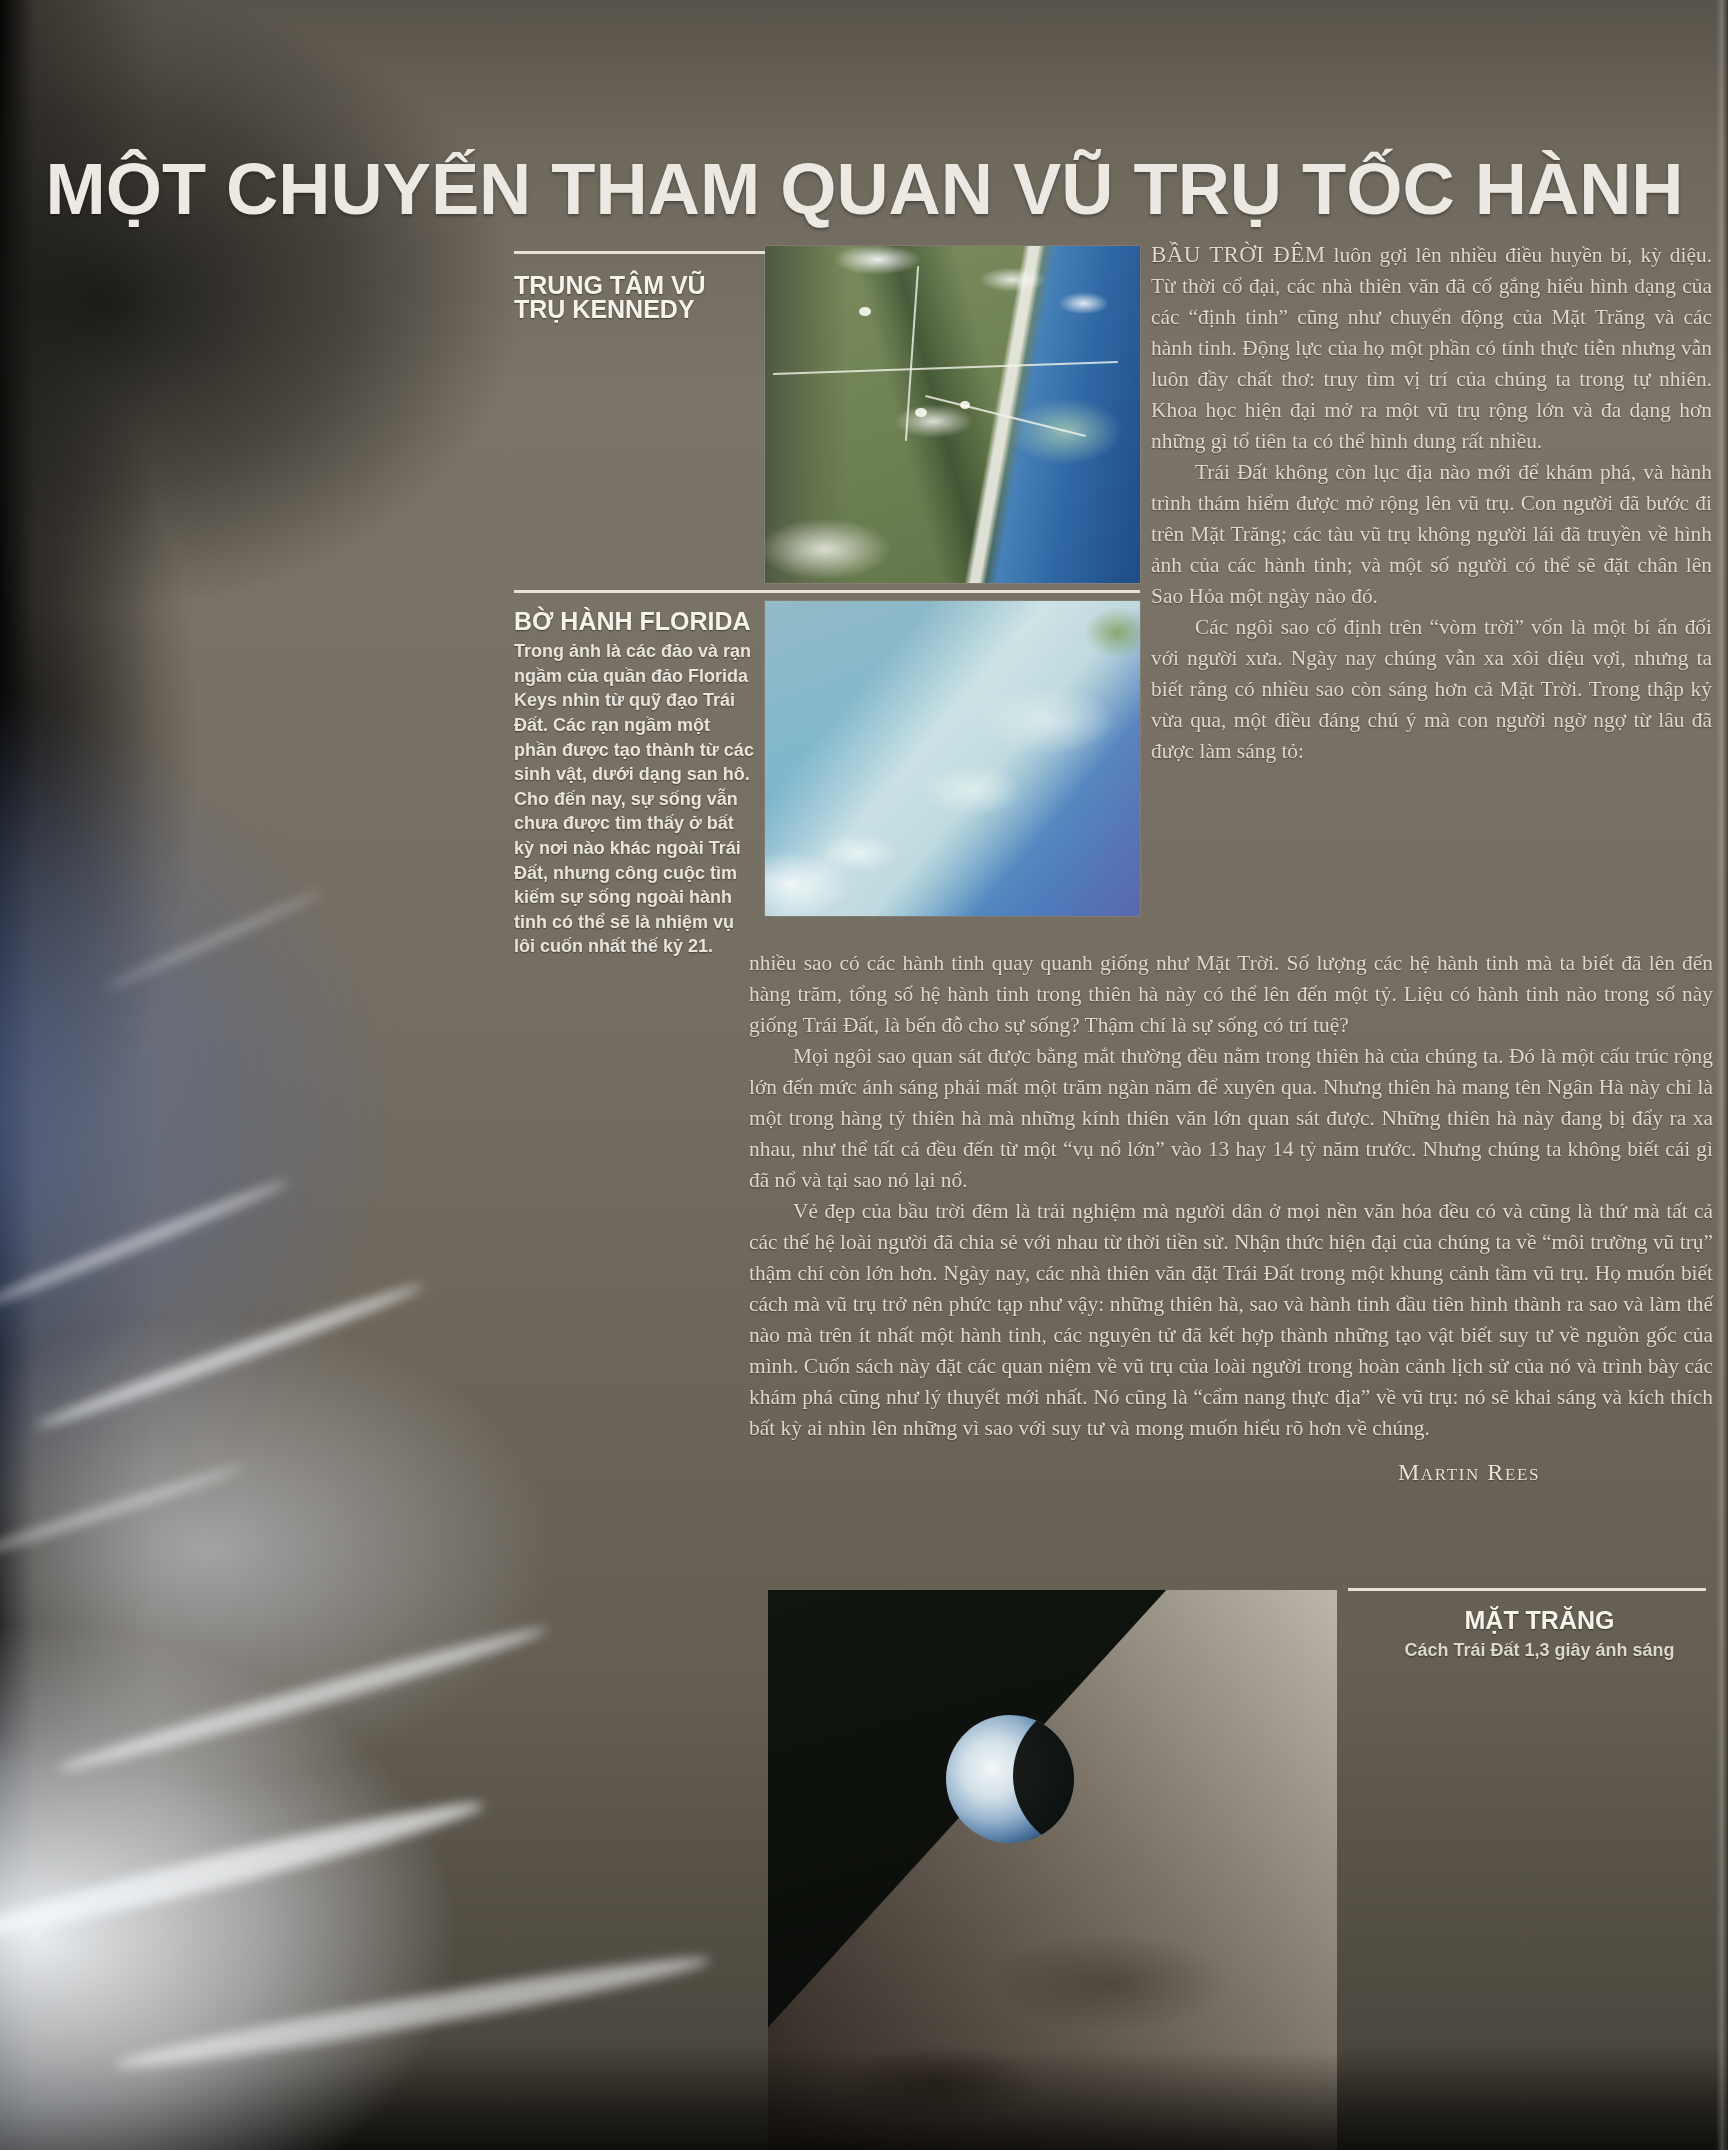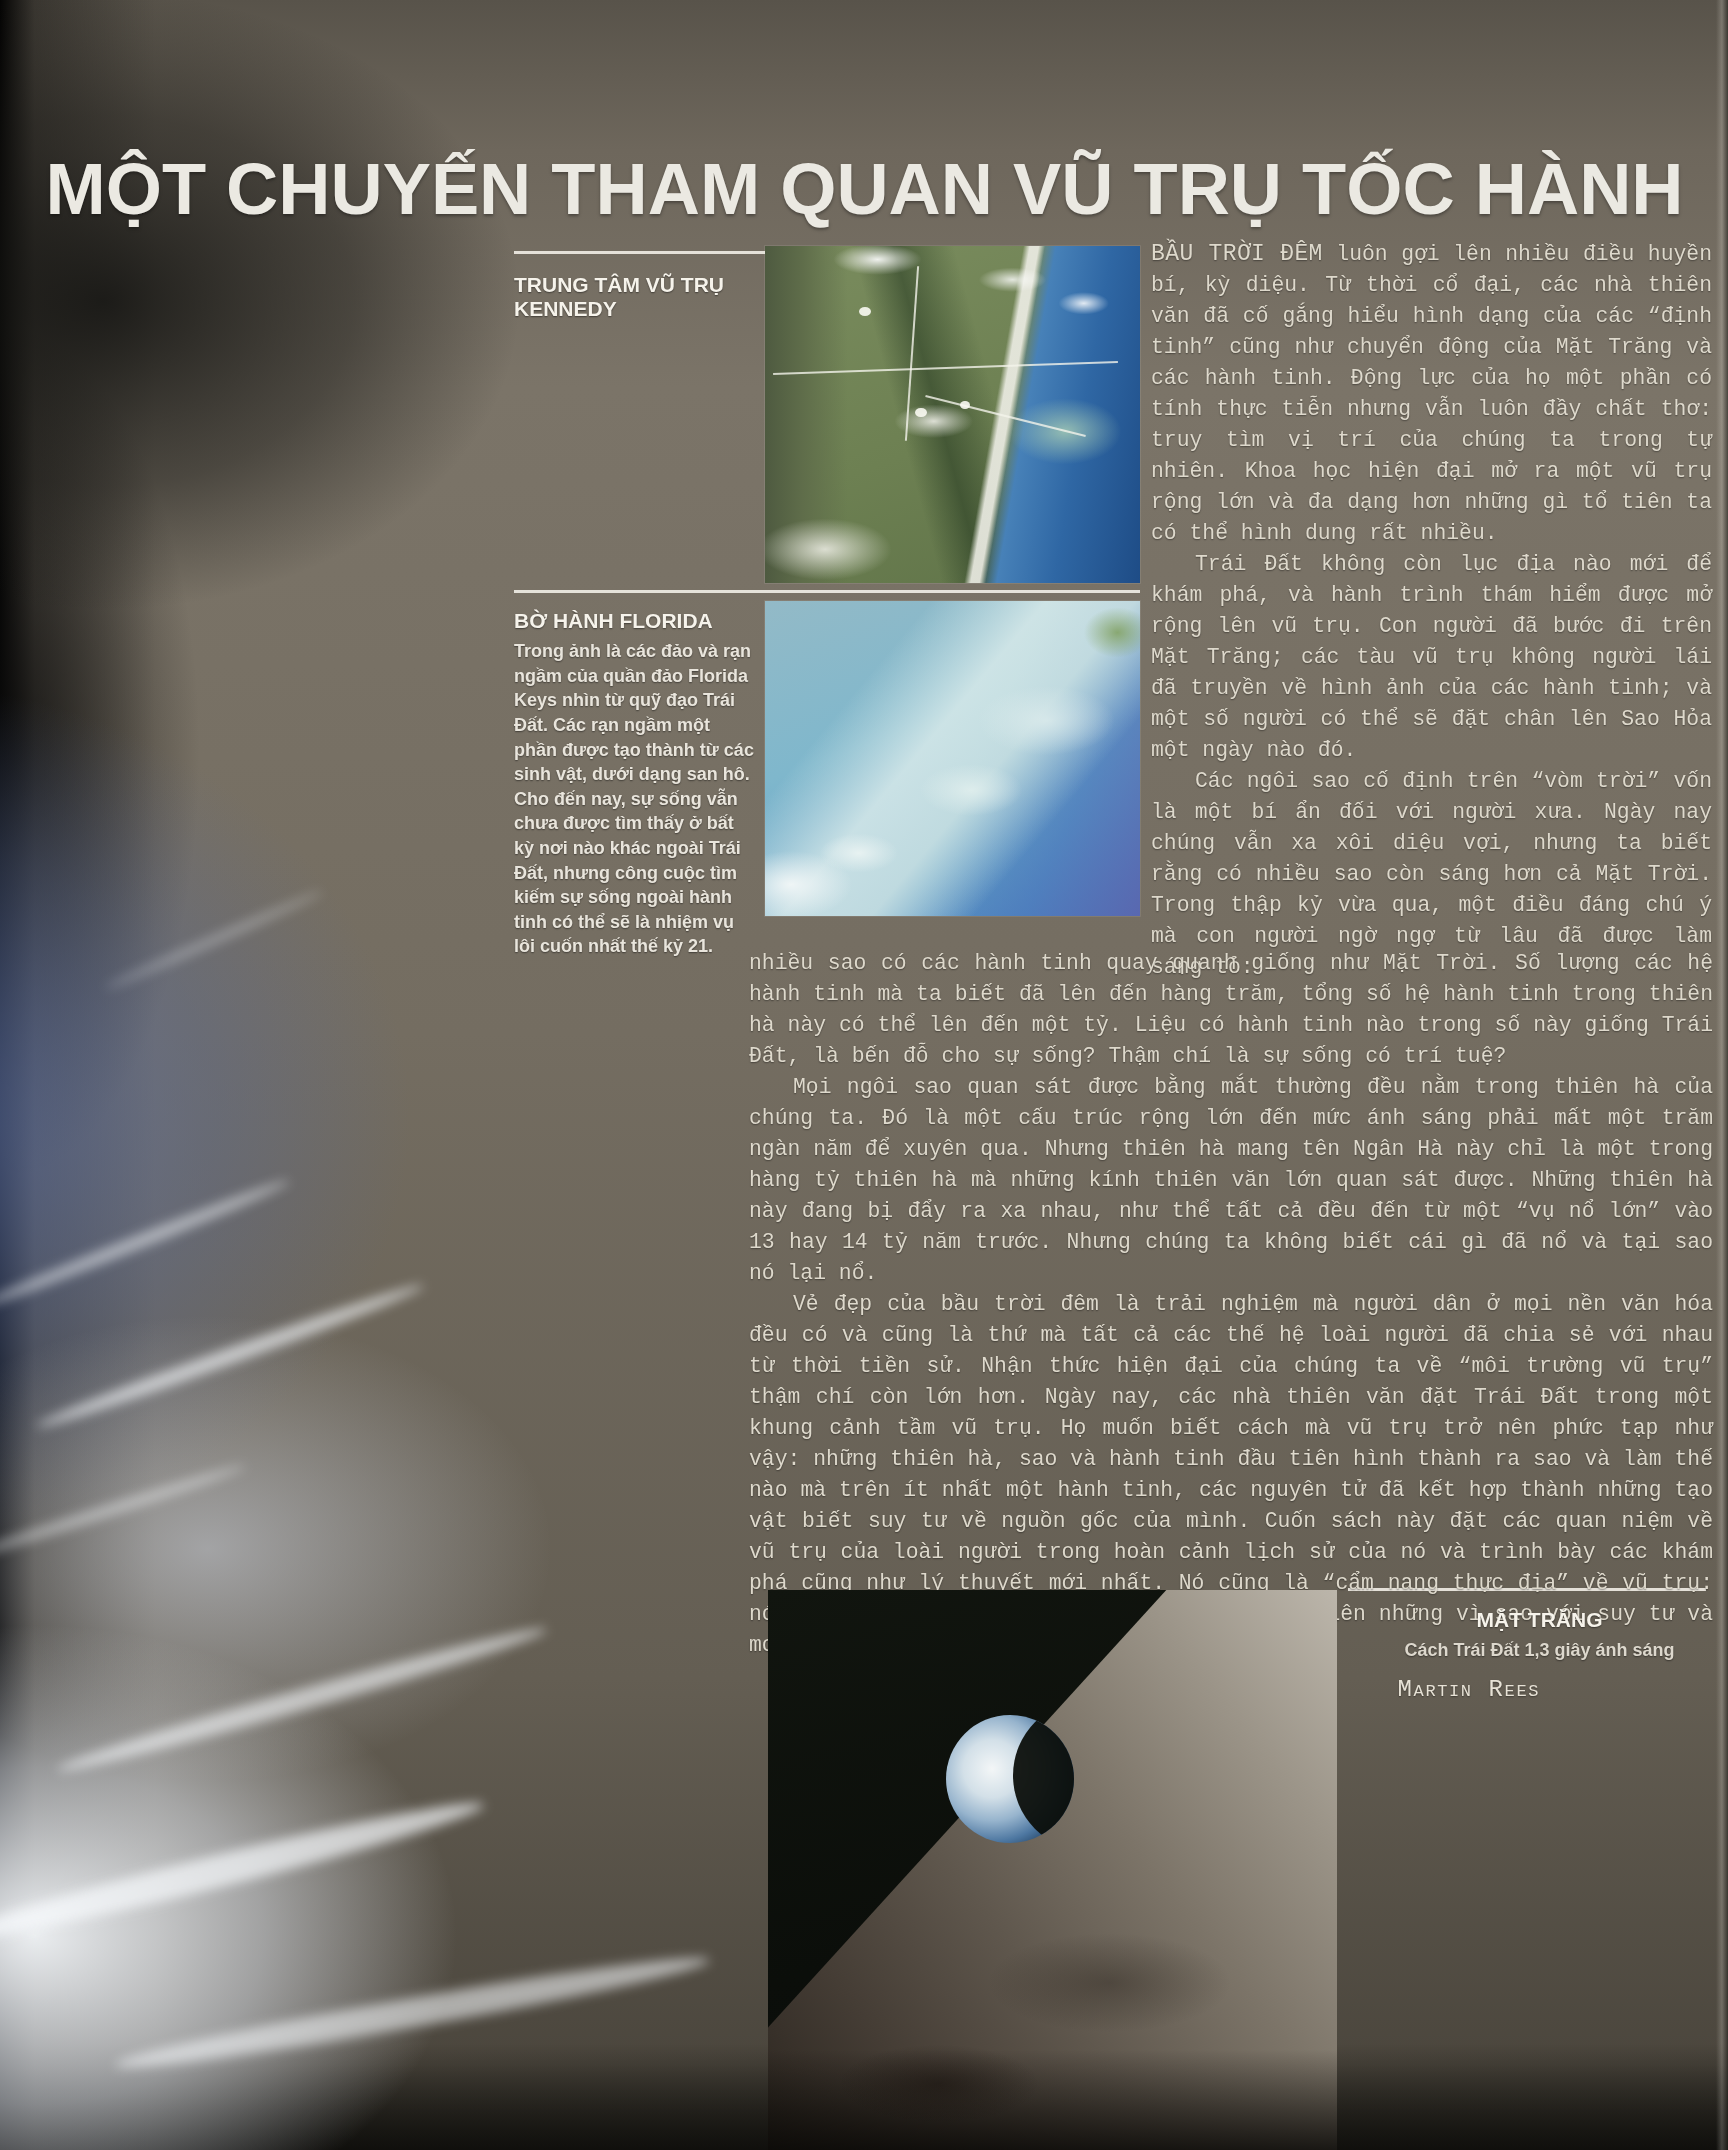--- a/index.html
+++ b/index.html
@@ -77,7 +77,7 @@
       linear-gradient(115deg, rgba(0,0,0,0) 55%, rgba(74,114,186,0.6) 78%, rgba(92,96,172,0.8) 100%),
       linear-gradient(160deg, #93bac7 0%, #7fb7cc 40%, #609fc6 75%, #4d86c0 100%);}
   
-  .article{position:absolute;color:#ded9cc;font-family:Liberation Mono, monospace;
+  .article{position:absolute;color:#ded9cc;font-family:Liberation Serif, serif;
     font-size:21.4px;line-height:31px;text-align:justify;text-shadow:0 0.8px 1.6px rgba(0,0,0,0.4);}
   .article p{margin:0;}
   .article p.ind{text-indent:44px;}

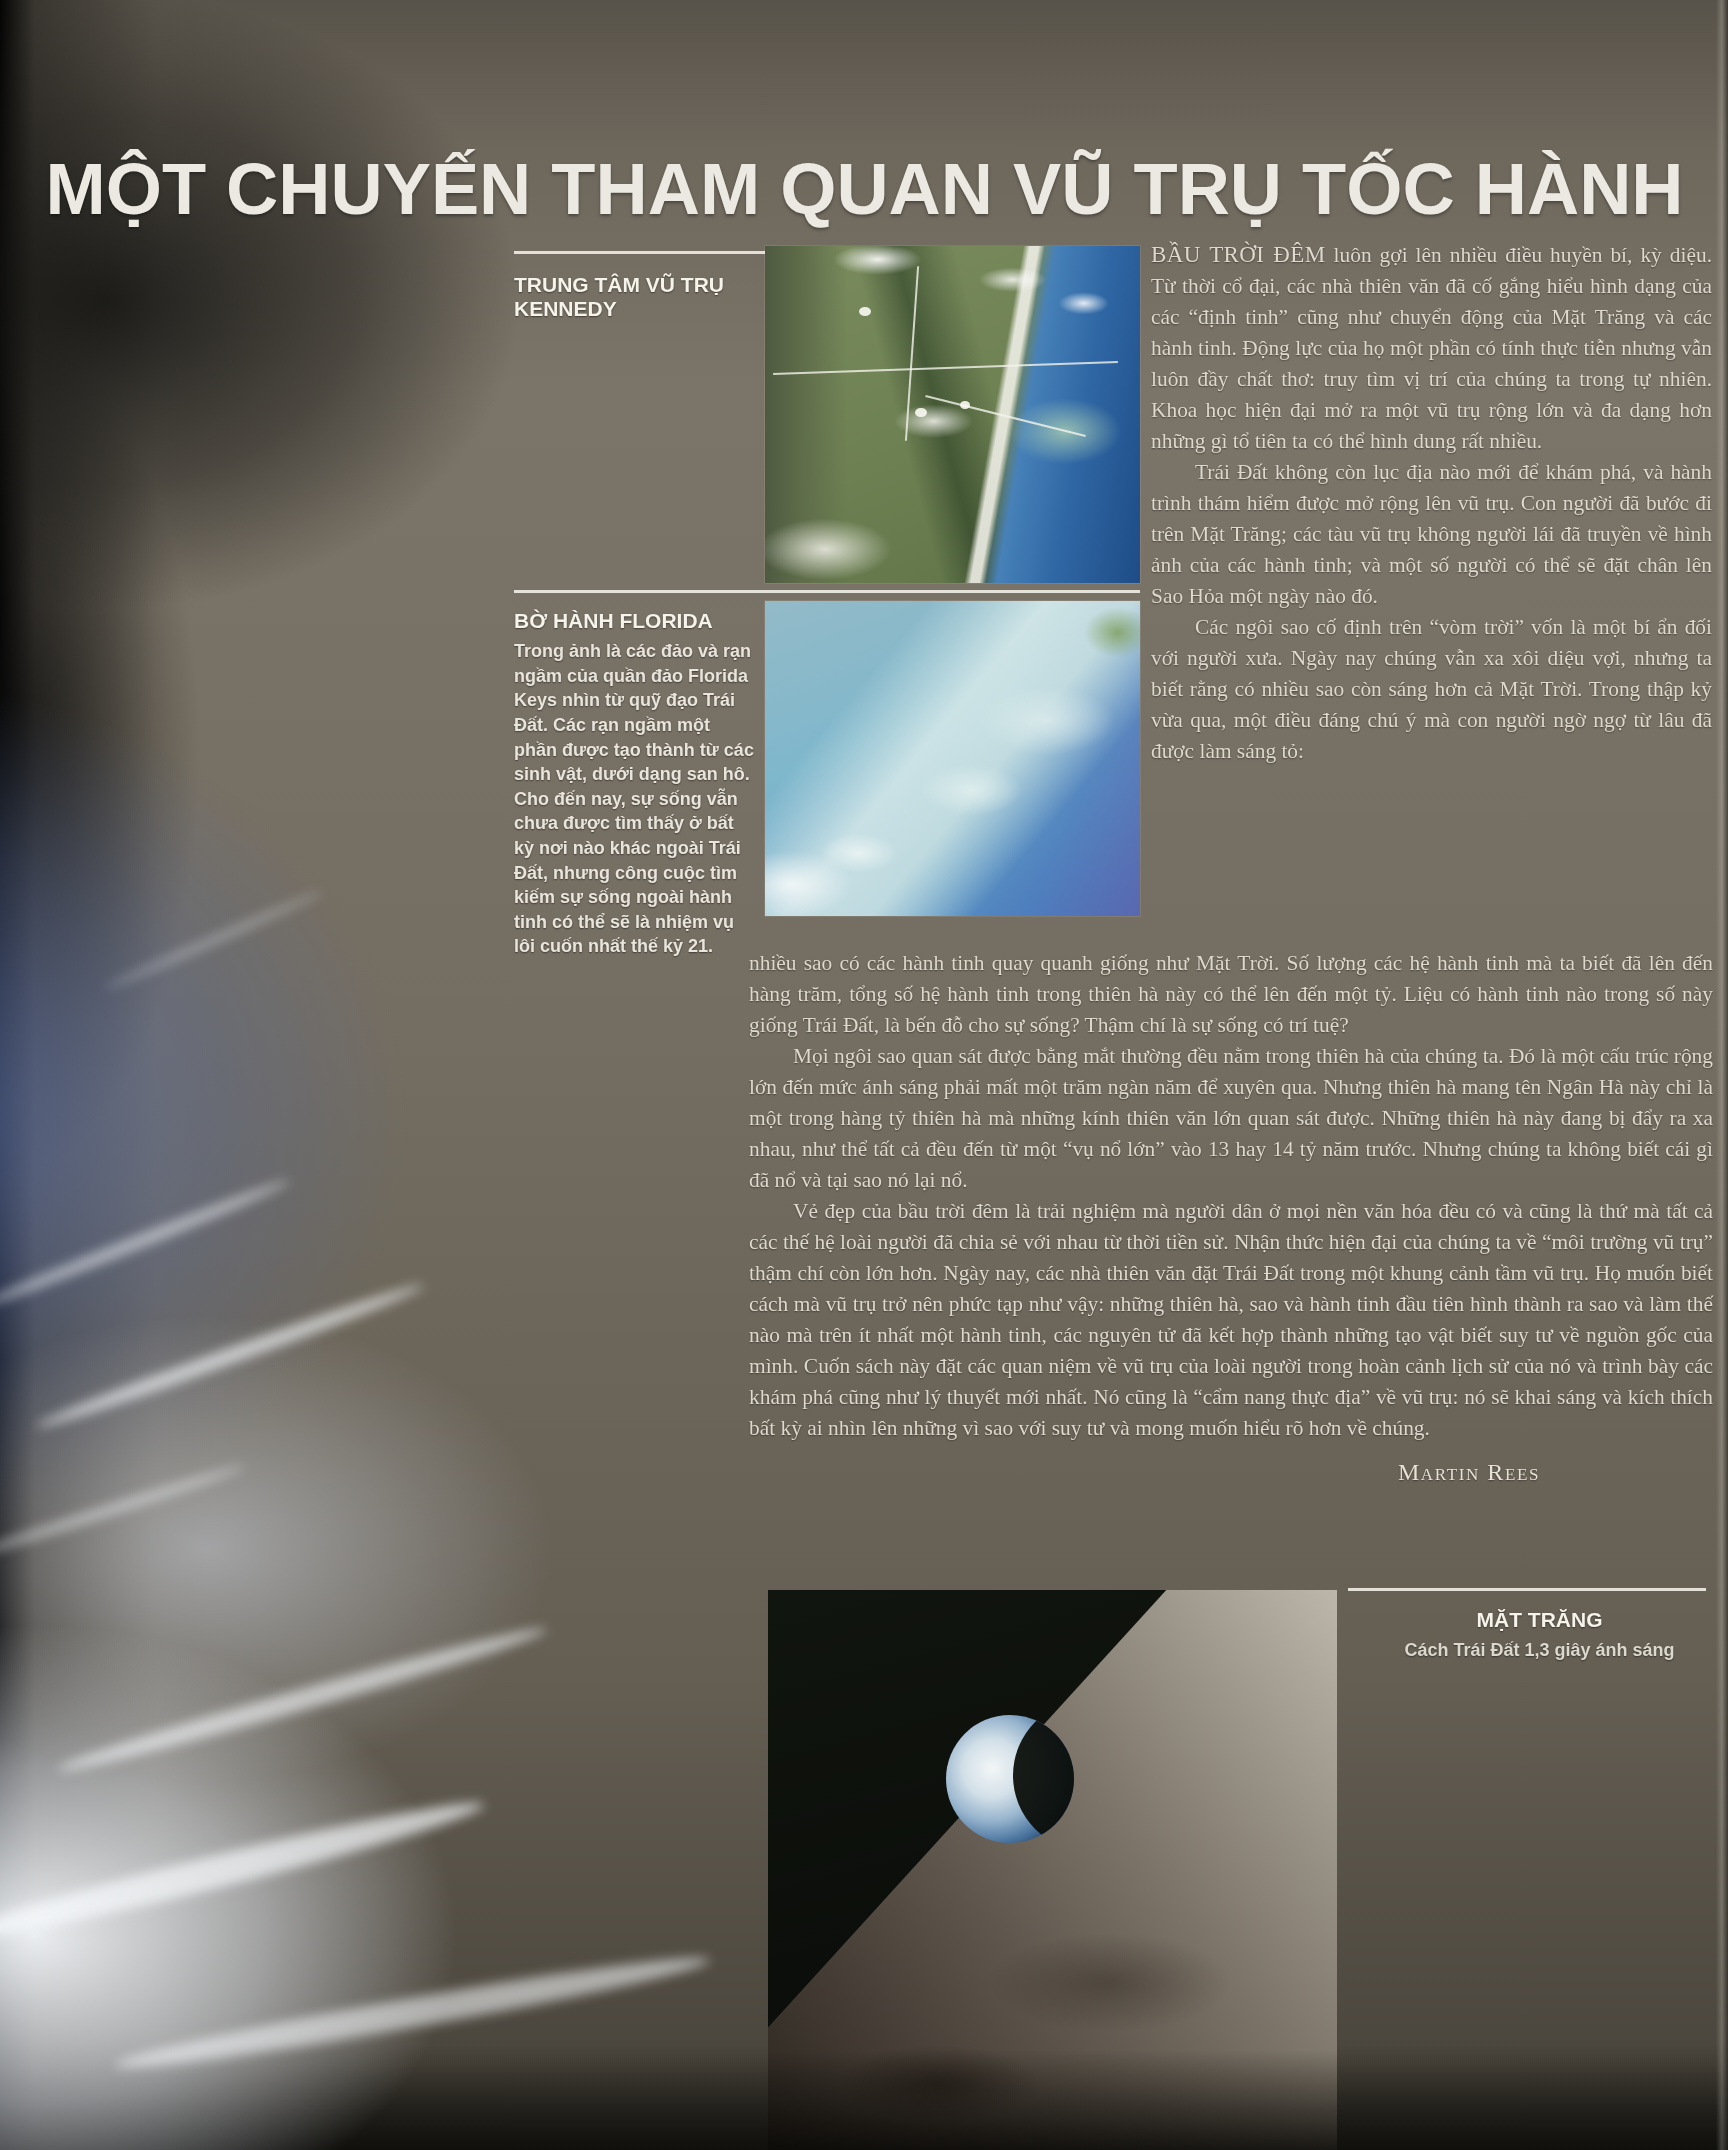--- a/index.html
+++ b/index.html
@@ -38,7 +38,7 @@
   
   .caption{position:absolute;width:244px;color:#e9e5dc;font-weight:bold;
     font-size:18px;line-height:24.6px;text-shadow:0 0.8px 1.6px rgba(0,0,0,0.45);}
-  .caption h3{margin:0 0 6.3px 0;font-size:21px;line-height:24px;color:#f6f3eb;}
+  .caption h3{margin:0 0 6.3px 0;font-size:25px;line-height:24px;color:#f6f3eb;}
   .cap-kennedy{left:514px;top:273px;}
   .cap-florida{left:514px;top:609px;}
   .cap-moon{left:1366px;top:1608px;width:347px;text-align:center;}

